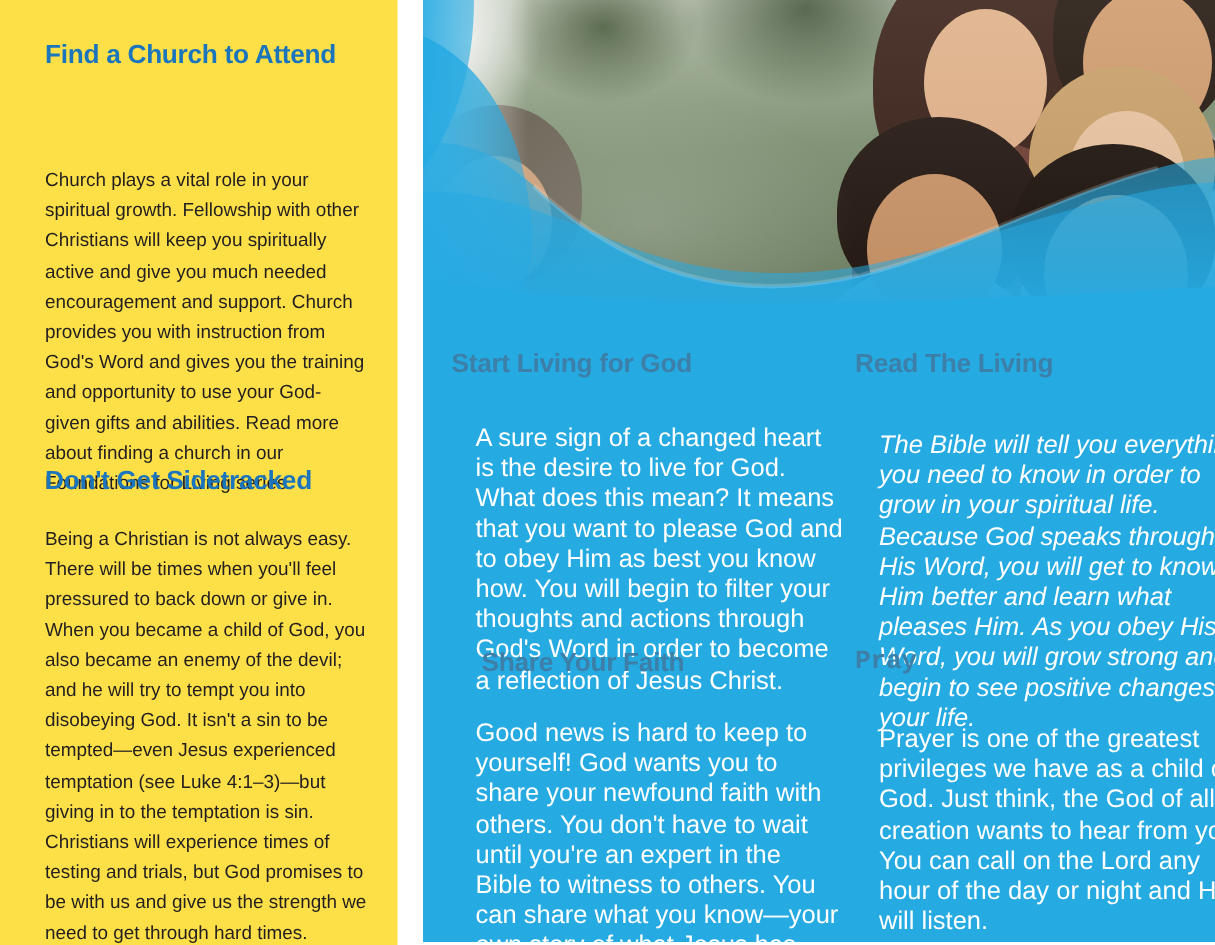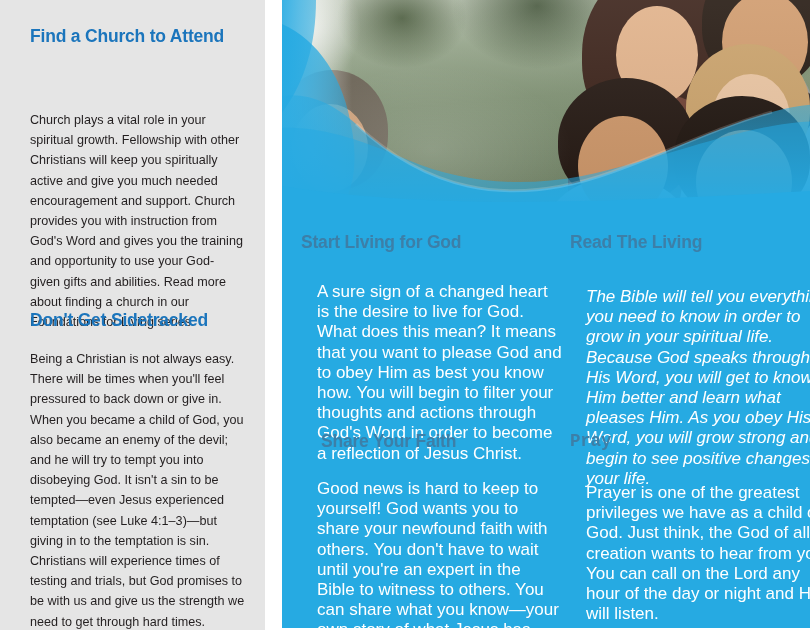--- a/index.html
+++ b/index.html
@@ -29,7 +29,7 @@
     top: 0;
     width: 265px;
     height: 630px;
-    background: #e5e5e5;
+    background: #fde047;
     box-sizing: border-box;
     padding: 0 22px 0 30px;
   }

